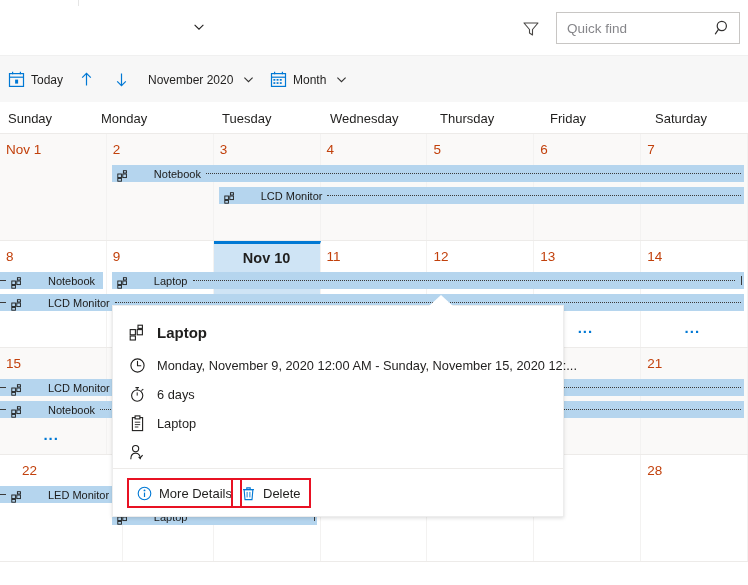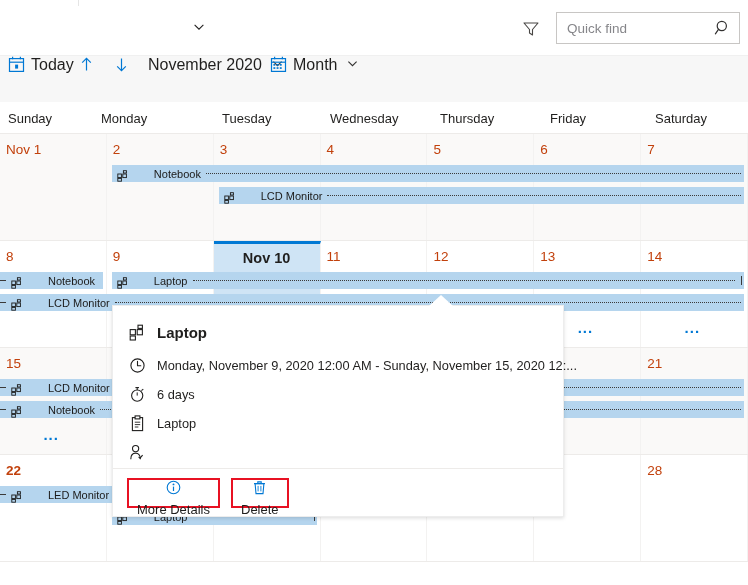--- a/index.html
+++ b/index.html
@@ -61,9 +61,9 @@
   }
   .tb-item {
     position: absolute; top: 0; height: 47px;
-    display: flex; align-items: flex-start; gap: 6px;
+    display: flex; align-items: center; gap: 6px;
     cursor: pointer; white-space: nowrap;
-    font-size: 16px; color: #201f1e;
+    font-size: 12px; color: #201f1e;
   }
   .tb-icon { width: 17px; height: 17px; display: block; }
   .tb-chev { width: 13px; height: 13px; display: block; margin-left: 3px; }

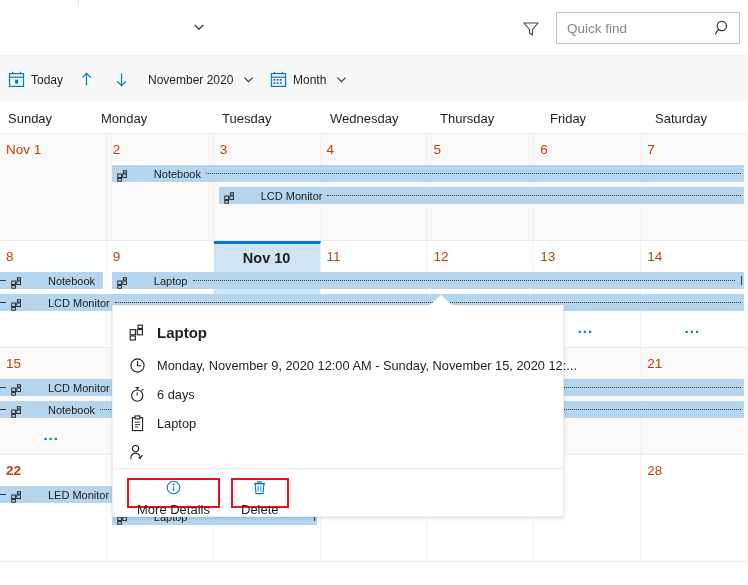--- a/index.html
+++ b/index.html
@@ -458,7 +458,7 @@
         <div class="more-dots" style="left: 43.4286px; top: 79px;">...</div>
       </div>
     <div class="week alt" id="week4">
-        <div class="daycell" style="left: 0px; width: 106.857px; font-weight: bold;">
+        <div class="daycell" style="left: 16px; width: 106.857px;">
           <div class="daynum">22</div>
         </div>
         <div class="daycell" style="left: 106.857px; width: 106.857px;">

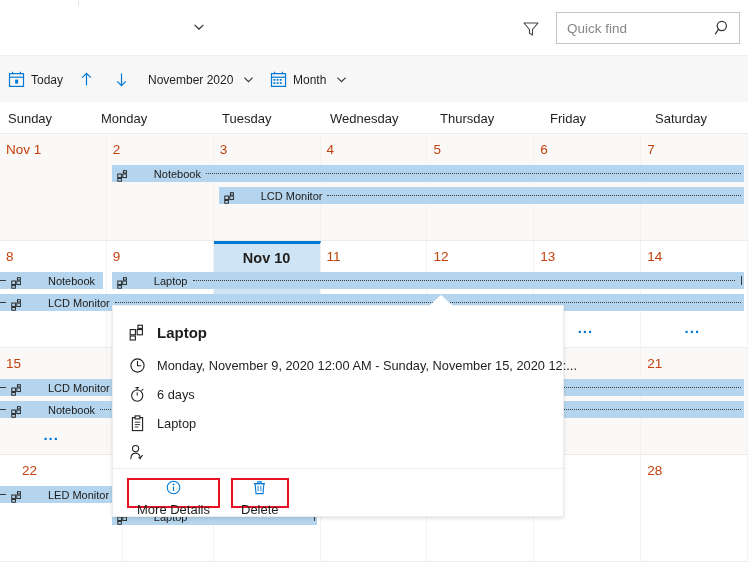--- a/index.html
+++ b/index.html
@@ -193,7 +193,6 @@
     padding: 0 8px; cursor: pointer;
     font-size: 13px; color: #201f1e; white-space: nowrap;
     border: 2px solid #e81123;
-    flex-direction: column;
   }
   #btn-more-details { left: 14px; }
   #btn-delete       { left: 118px; }

